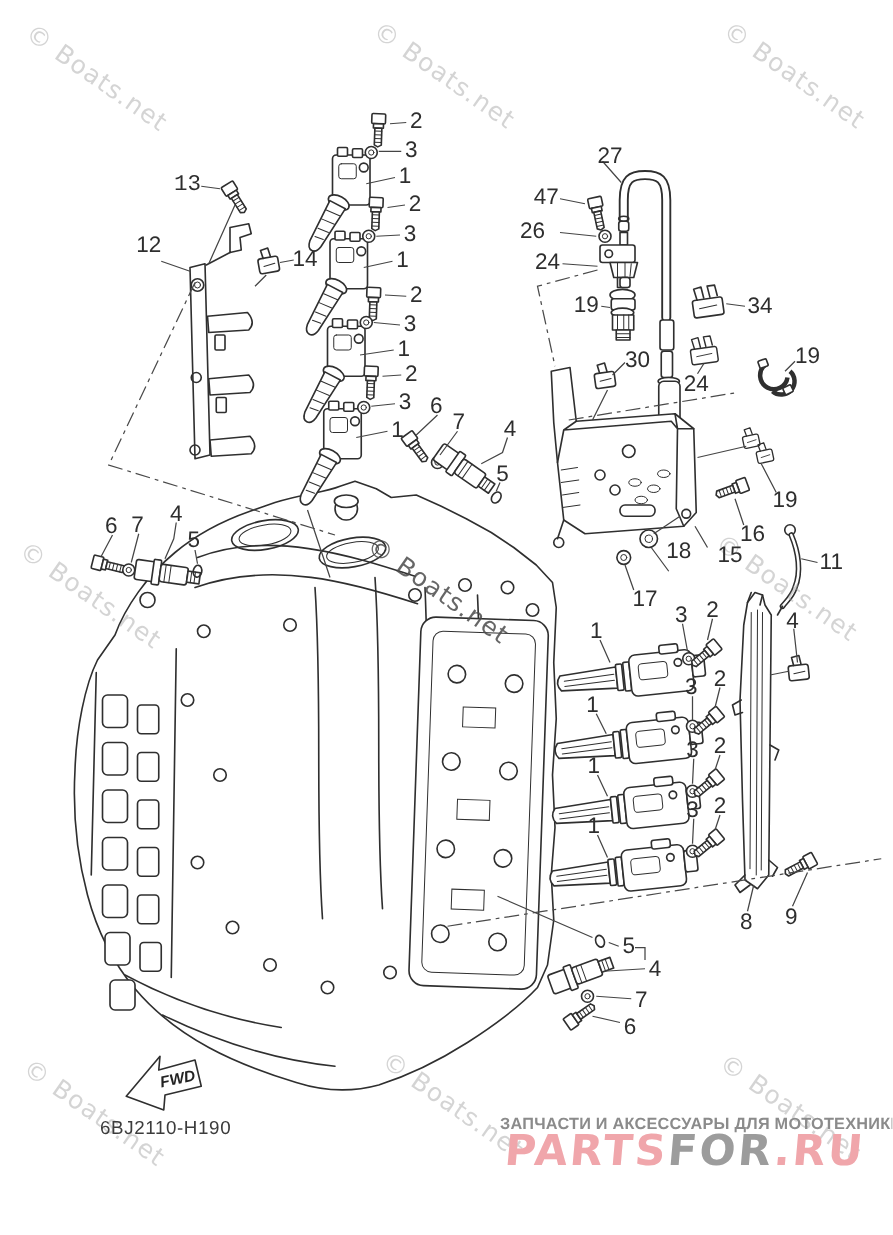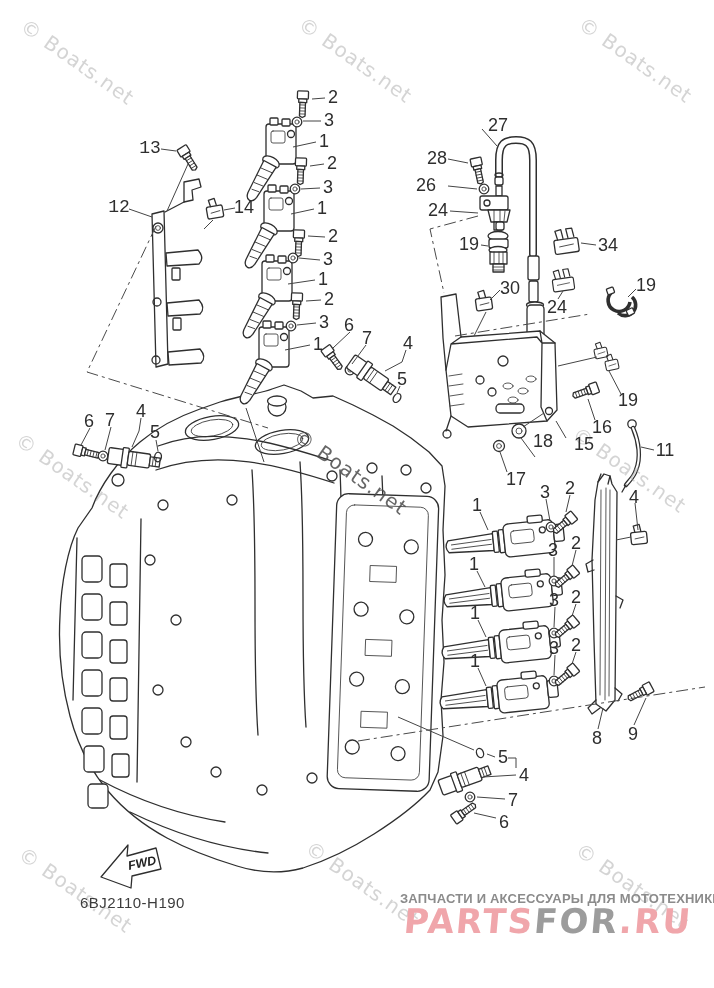--- a/index.html
+++ b/index.html
@@ -392,7 +392,7 @@
       <div class="callout" style="left: 150px; top: 148px; font-family: Liberation Mono, monospace;">13</div>
       <div class="callout" style="left: 119px; top: 207px; font-family: Liberation Mono, monospace;">12</div>
       <div class="callout" style="left: 244px; top: 207px;">14</div>
-      <div class="callout" style="left: 498px; top: 125px; text-align: center;">27</div>
+      <div class="callout" style="left: 488px; top: 125px; text-align: center;">27</div>
       <div class="callout" style="left: 437px; top: 158px;">28</div>
       <div class="callout" style="left: 426px; top: 185px;">26</div>
       <div class="callout" style="left: 438px; top: 210px; text-align: center;">24</div>

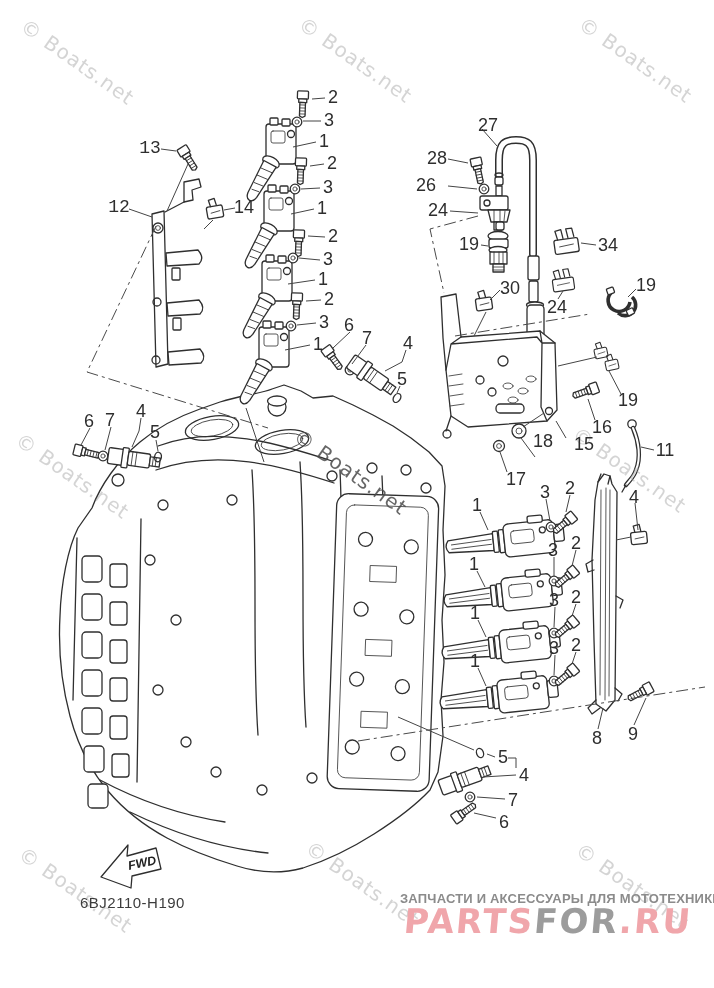--- a/index.html
+++ b/index.html
@@ -393,7 +393,7 @@
       <div class="callout" style="left: 119px; top: 207px; font-family: Liberation Mono, monospace;">12</div>
       <div class="callout" style="left: 244px; top: 207px;">14</div>
       <div class="callout" style="left: 488px; top: 125px; text-align: center;">27</div>
-      <div class="callout" style="left: 437px; top: 158px;">28</div>
+      <div class="callout" style="left: 437px; top: 158px;">47</div>
       <div class="callout" style="left: 426px; top: 185px;">26</div>
       <div class="callout" style="left: 438px; top: 210px; text-align: center;">24</div>
       <div class="callout" style="left: 469px; top: 244px;">19</div>

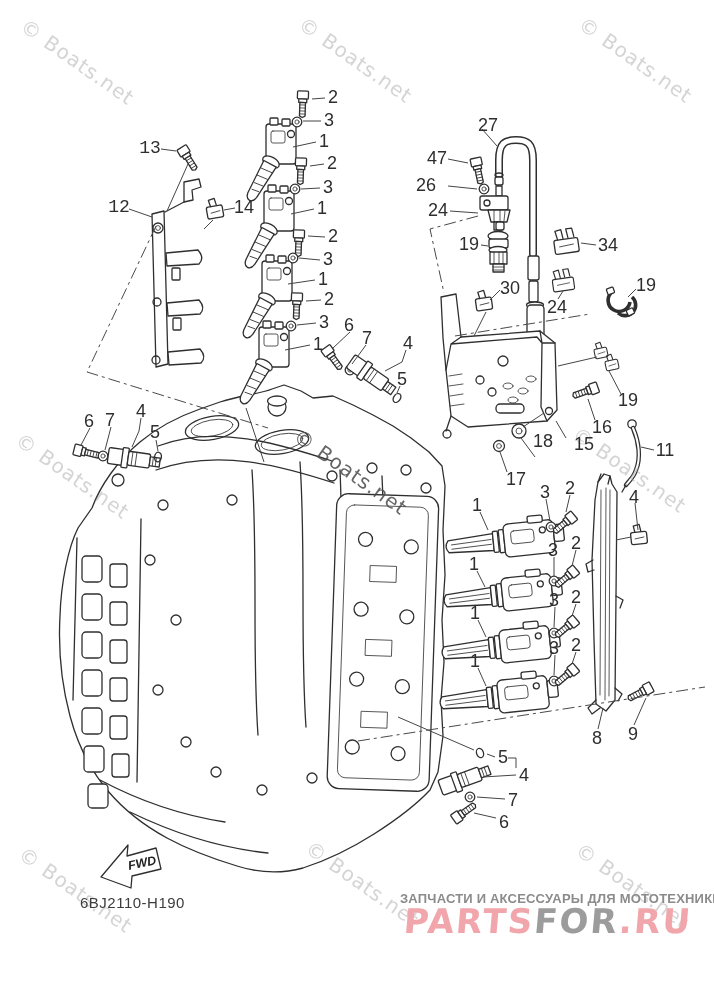--- a/index.html
+++ b/index.html
@@ -390,7 +390,7 @@
       <div class="callout" style="left: 324px; top: 322px;">3</div>
       <div class="callout" style="left: 318px; top: 344px;">1</div>
       <div class="callout" style="left: 150px; top: 148px; font-family: Liberation Mono, monospace;">13</div>
-      <div class="callout" style="left: 119px; top: 207px; font-family: Liberation Mono, monospace;">12</div>
+      <div class="callout" style="left: 119px; top: 196px;">12</div>
       <div class="callout" style="left: 244px; top: 207px;">14</div>
       <div class="callout" style="left: 488px; top: 125px; text-align: center;">27</div>
       <div class="callout" style="left: 437px; top: 158px;">47</div>

